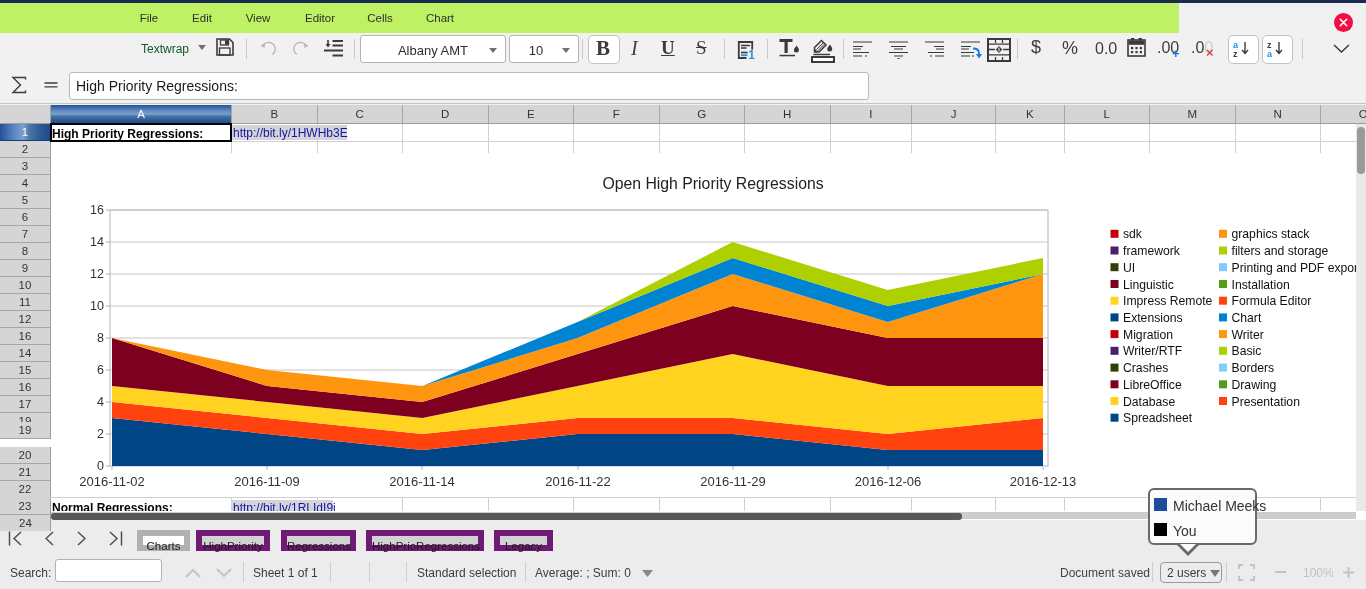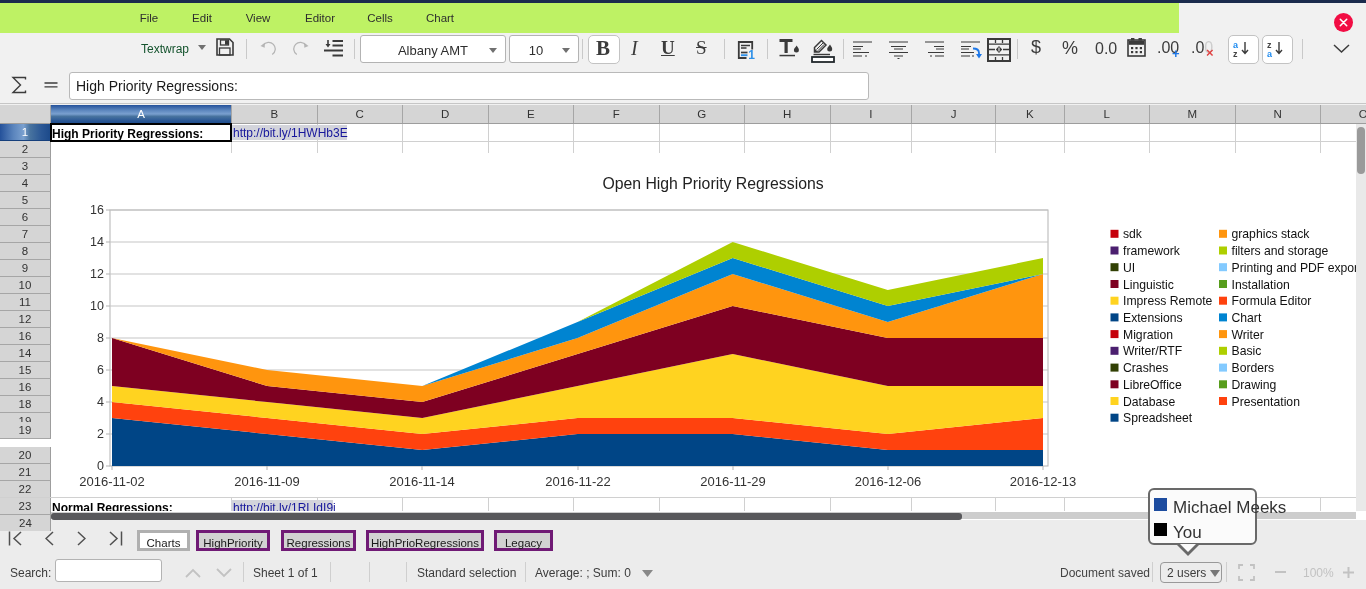--- a/index.html
+++ b/index.html
@@ -248,7 +248,7 @@
 <div class="rh" style="top:240px;">14</div>
 <div class="rh" style="top:257px;">15</div>
 <div class="rh" style="top:274px;">16</div>
-<div class="rh" style="top:291px;">18</div>
+<div class="rh" style="top:291px;">17</div>
 <div class="rh" style="top:308px;">19</div>
 <div class="rh" style="top:317px;">19</div>
 <div class="rh" style="top:342px;">20</div>

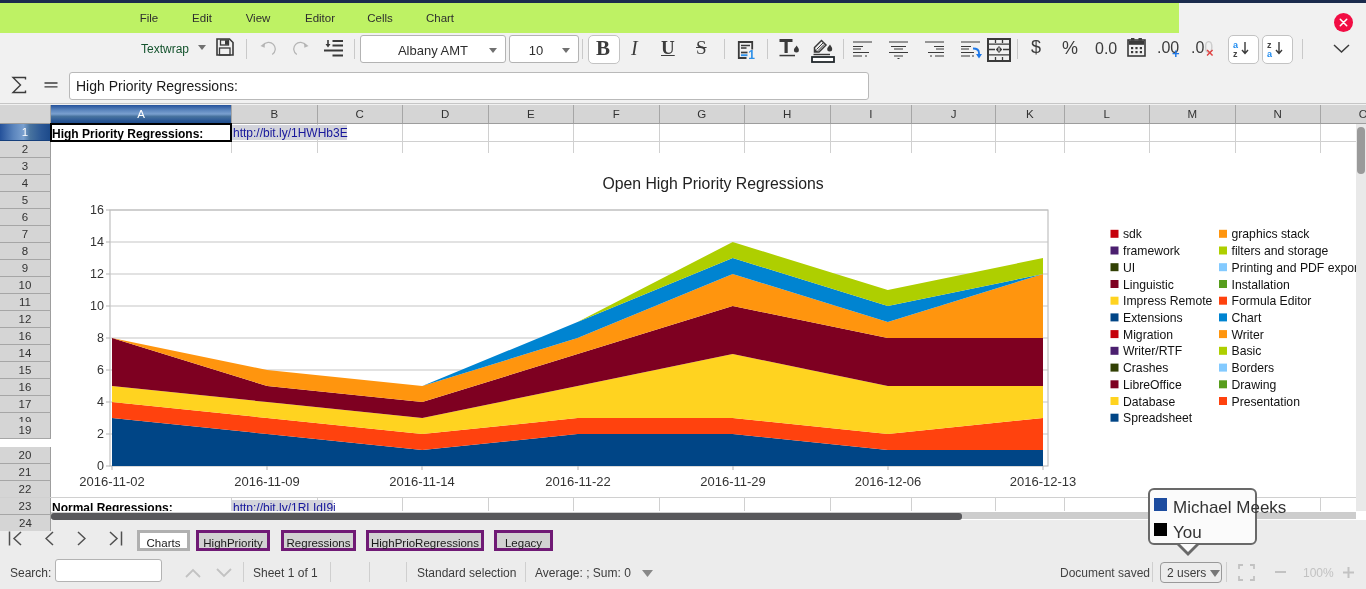--- a/index.html
+++ b/index.html
@@ -50,7 +50,7 @@
 #popuptip { position:absolute; left:1177px; top:545px; width:0; height:0; border-left:11px solid transparent; border-right:11px solid transparent; border-top:11px solid #696969; }
 #popuptipin { position:absolute; left:1180px; top:544px; width:0; height:0; border-left:8px solid transparent; border-right:8px solid transparent; border-top:8px solid #fbfbfb; }
 .usq { position:absolute; width:13px; height:13px; }
-.uname { position:absolute; font-size:17px; color:#333; white-space:nowrap; }
+.uname { position:absolute; font-size:14px; color:#333; white-space:nowrap; }
 #usersbtn { position:absolute; left:1160px; top:562px; width:62px; height:21px; border:1px solid #999; border-radius:4px; background:#ececec; }
 .grayic { color:#bdbdbd; }
 </style></head>

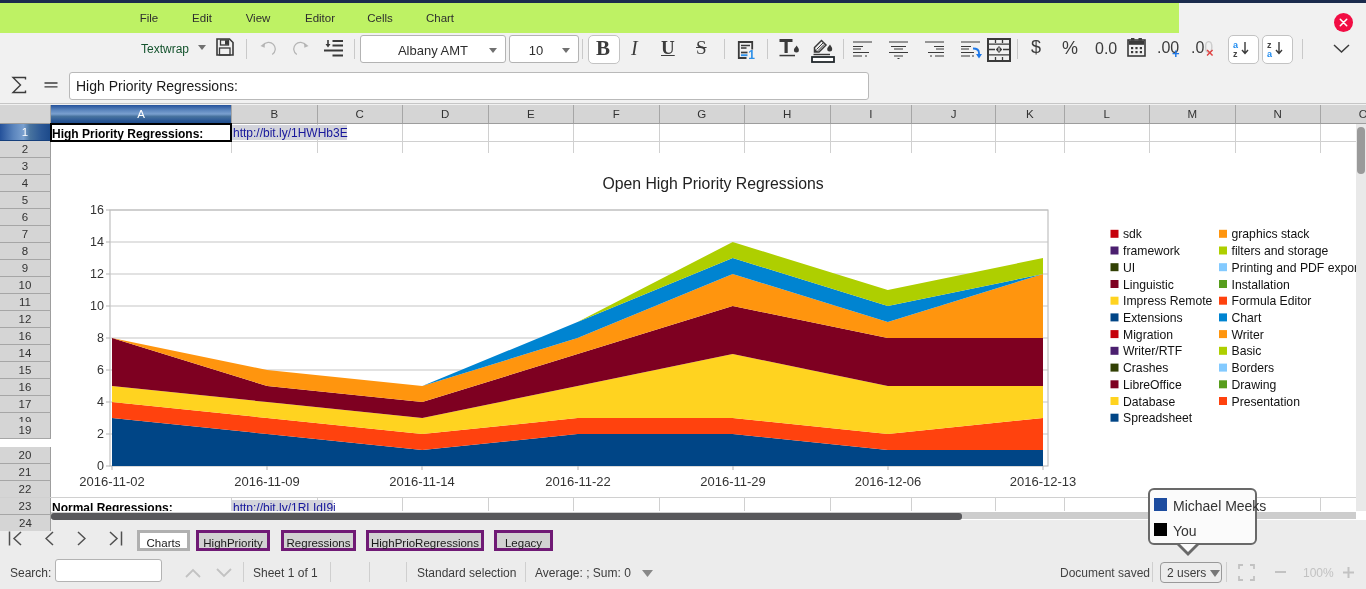--- a/index.html
+++ b/index.html
@@ -40,7 +40,7 @@
 #vthumb { position:absolute; left:1357px; top:127px; width:8px; height:47px; background:#9a9a9a; border-radius:4px; }
 
 #bottombar { position:absolute; left:0; top:520px; width:1366px; height:69px; background:#ececec; }
-.tab { position:absolute; top:530px; height:21px; background:#d2d2d2; border:3px solid #701a75; font-size:11.5px; color:#1a1a1a; text-align:center; line-height:20px; }
+.tab { position:absolute; top:530px; height:21px; background:#d2d2d2; border:6px solid #701a75; font-size:11.5px; color:#1a1a1a; text-align:center; line-height:20px; }
 .tab.active { background:#fff; border-color:#b0b0b0; }
 .sbtext { position:absolute; font-size:12px; color:#3c3c3c; top:566px; }
 .sbsep { position:absolute; top:562px; width:1px; height:20px; background:#cfcfcf; }

